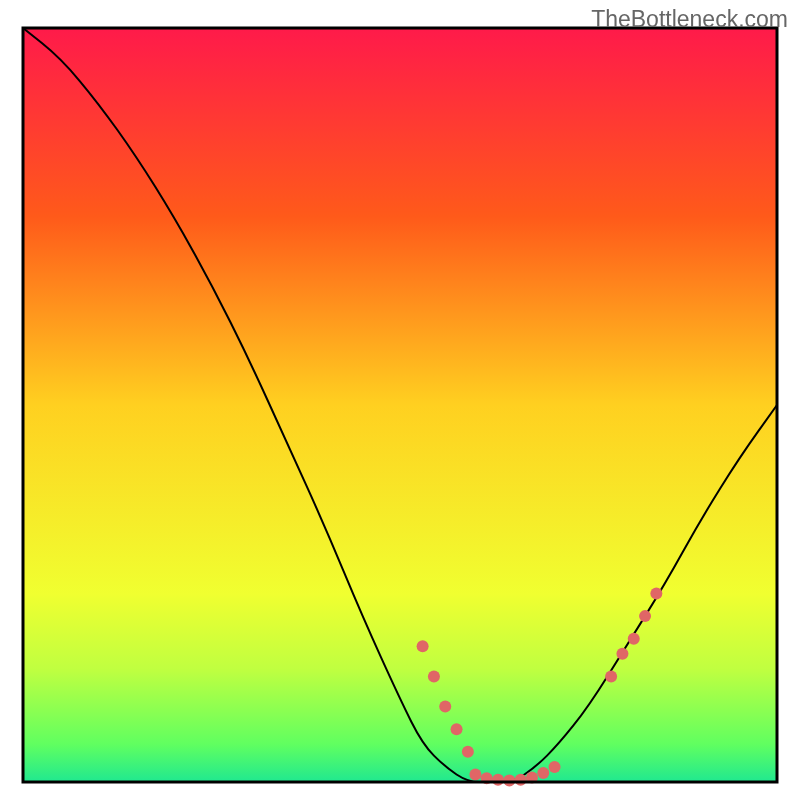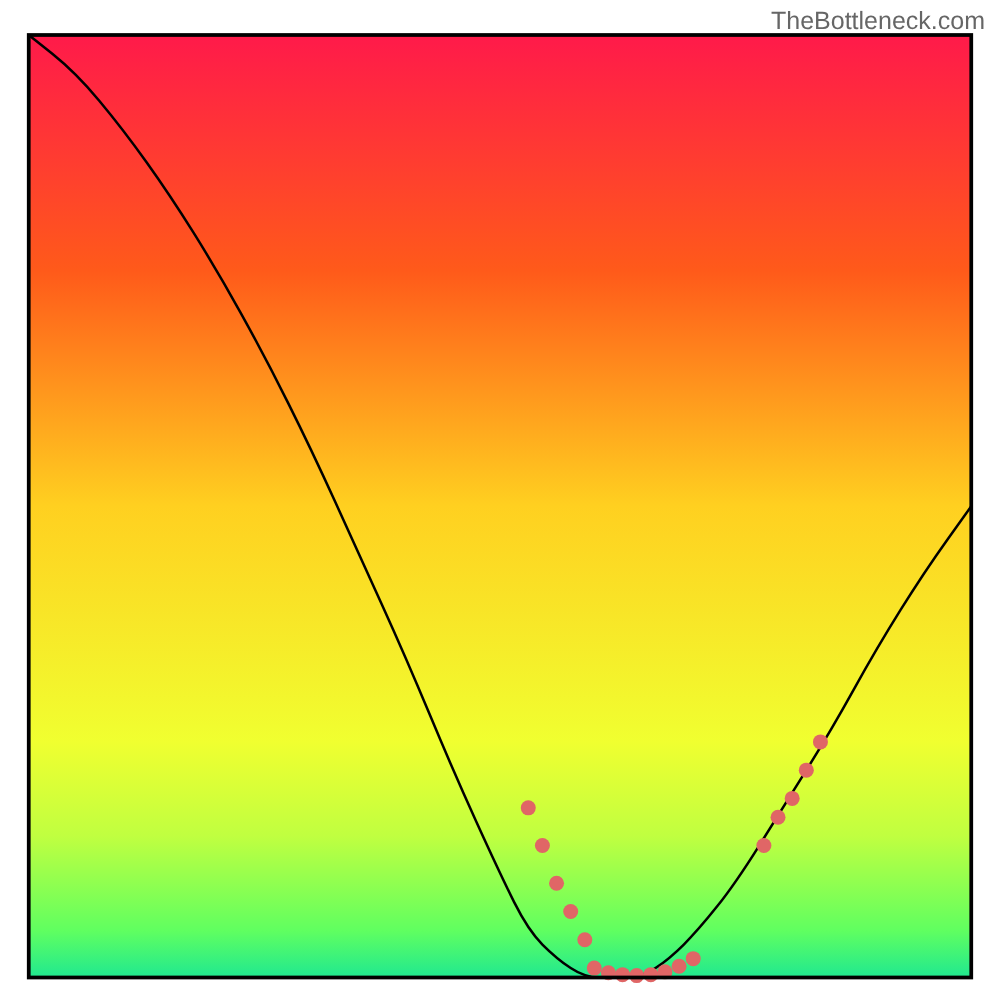--- a/index.html
+++ b/index.html
@@ -17,7 +17,7 @@
     position: absolute;
     top: 6px;
     right: 12px;
-    font-size: 20px;
+    font-size: 23px;
     color: #666666;
     font-weight: normal;
     z-index: 10;

